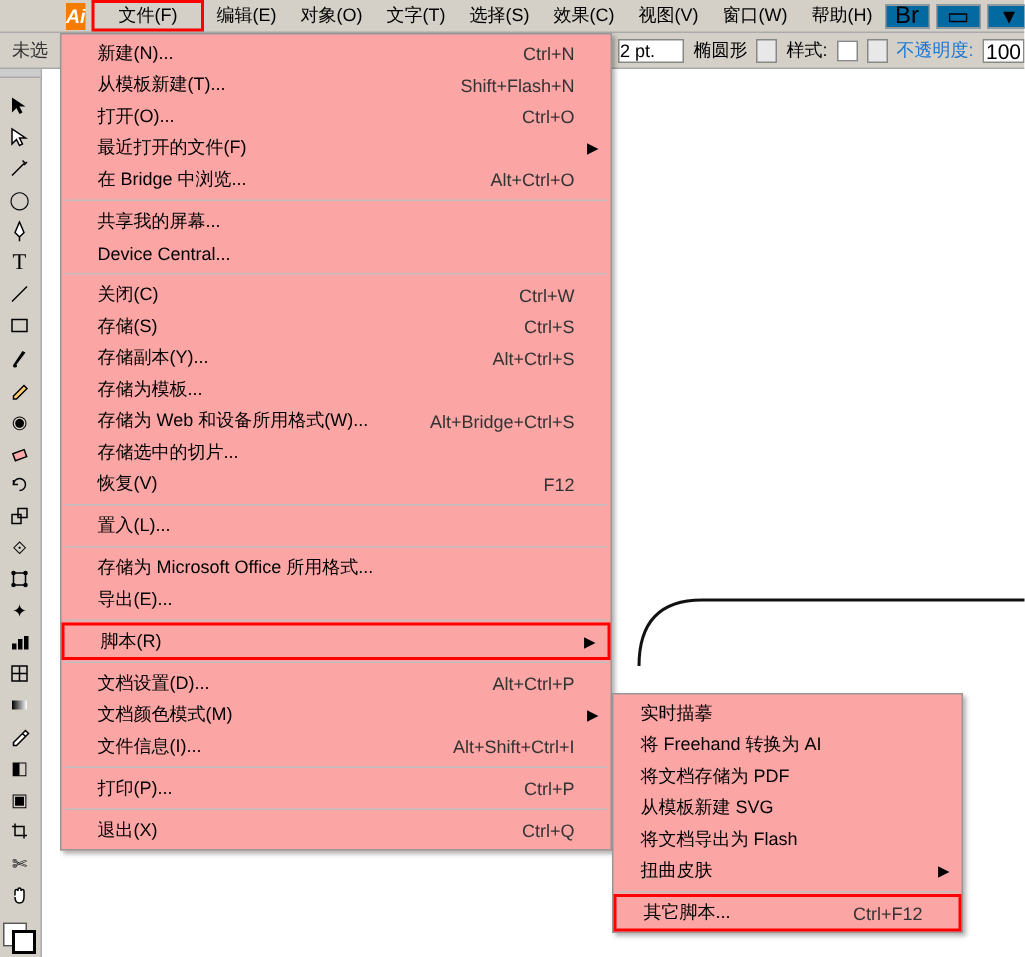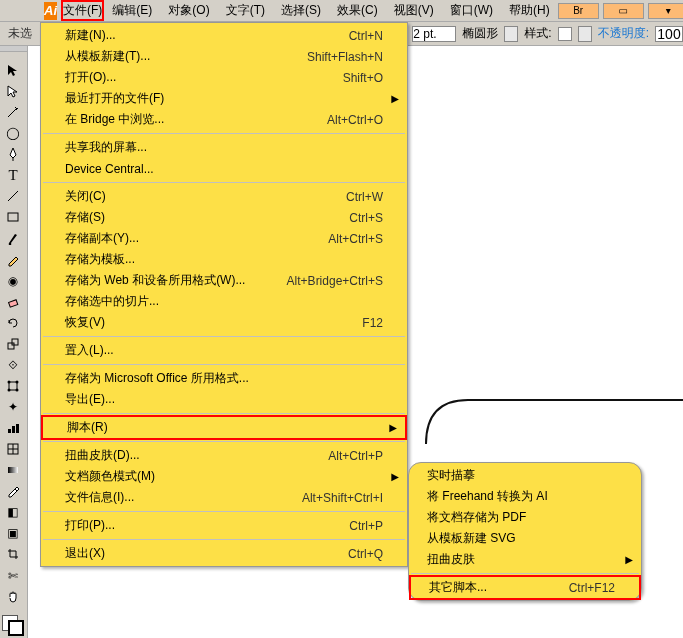--- a/index.html
+++ b/index.html
@@ -7,7 +7,7 @@
 .menubar { background: #d4d0c8; height: 22px; display: flex; align-items: center; padding-left: 4px; border-bottom: 1px solid #aaa; }
 .app-logo { width: 26px; height: 18px; background: #f57c00; color: #fff; display: flex; align-items: center; justify-content: center; font-weight: bold; font-style: italic; font-size: 13px; margin-right: 4px; margin-left: 40px; }
 .menu-item { padding: 2px 8px; cursor: default; white-space: nowrap; }
-.menu-item.active { border: 2px solid #ff0000; padding: 0 0; }
+.menu-item.active { border: 2px solid #ff0000; padding: 0 16px; }
 .menu-right { margin-left: auto; display: flex; align-items: center; gap: 4px; padding-right: 8px; }
 .mini-btn { width: 41px; height: 16px; background: #fdba74; border: 1px solid #999; display: flex; align-items: center; justify-content: center; font-size: 10px; }
 .toolbar2 { background: #d4d0c8; height: 24px; display: flex; align-items: center; border-bottom: 1px solid #aaa; padding-left: 8px; gap: 6px; }

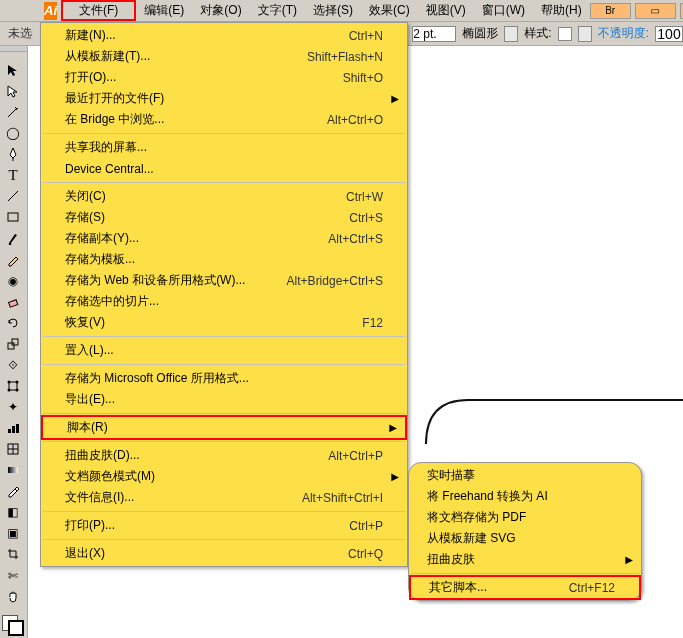--- a/index.html
+++ b/index.html
@@ -9,7 +9,7 @@
 .menu-item { padding: 2px 8px; cursor: default; white-space: nowrap; }
 .menu-item.active { border: 2px solid #ff0000; padding: 0 16px; }
 .menu-right { margin-left: auto; display: flex; align-items: center; gap: 4px; padding-right: 8px; }
-.mini-btn { width: 41px; height: 16px; background: #fdba74; border: 1px solid #999; display: flex; align-items: center; justify-content: center; font-size: 10px; }
+.mini-btn { width: 30px; height: 16px; background: #0369a1; border: 1px solid #999; display: flex; align-items: center; justify-content: center; font-size: 16px; }
 .toolbar2 { background: #d4d0c8; height: 24px; display: flex; align-items: center; border-bottom: 1px solid #aaa; padding-left: 8px; gap: 6px; }
 .tb-label { color: #333; }
 .tb-sep { color: #888; }

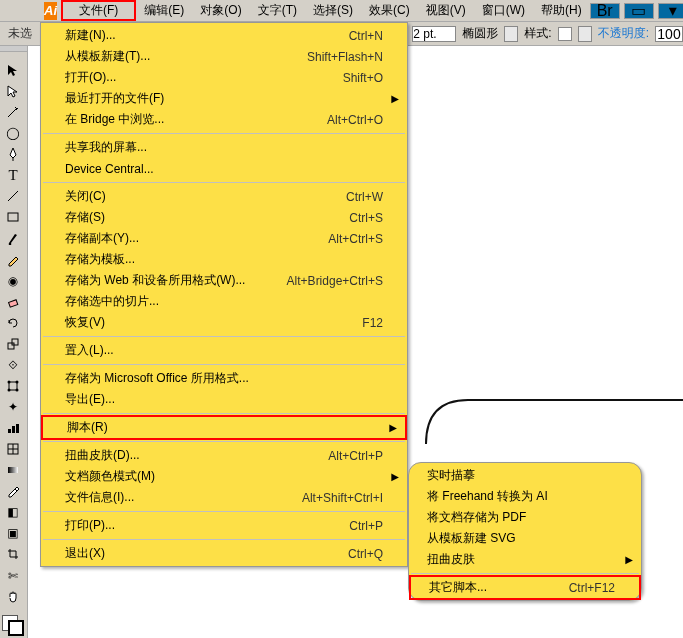--- a/index.html
+++ b/index.html
@@ -18,7 +18,7 @@
 .opacity-label { color: #1976d2; }
 .opacity-val { width: 28px; height: 16px; background: #fff; border: 1px solid #888; display: flex; align-items: center; justify-content: center; font-size: 14px; }
 .swatch { width: 14px; height: 14px; background: #fff; border: 1px solid #888; }
-.dropdown { position: absolute; background: #fde047; border: 1px solid #979797; box-shadow: 2px 2px 3px rgba(0,0,0,0.3); }
+.dropdown { position: absolute; background: #fca5a5; border: 1px solid #979797; box-shadow: 2px 2px 3px rgba(0,0,0,0.3); }
 .dd-main { left: 40px; top: 22px; width: 368px; padding: 2px 0; }
 .dd-row { display: flex; align-items: center; height: 21px; padding: 0 24px 0 24px; cursor: default; position: relative; }
 .dd-row.highlighted { border: 2px solid #ff0000; margin: -2px 0; height: 25px; z-index: 5; }

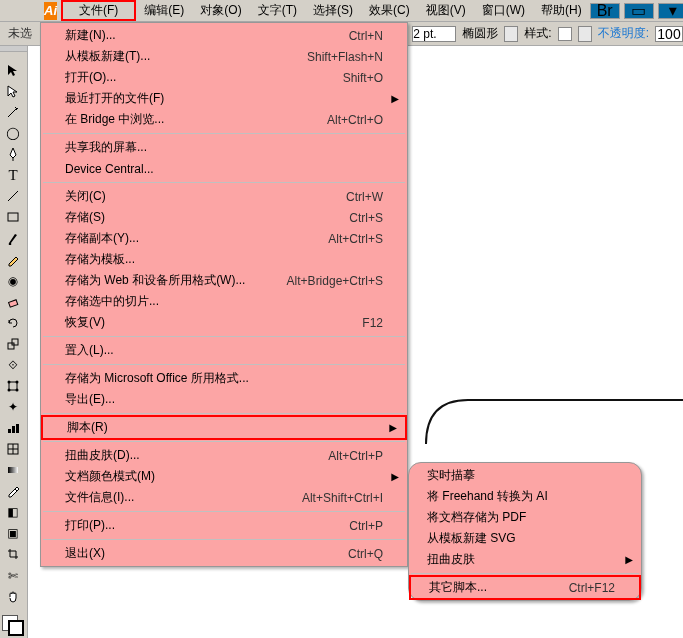--- a/index.html
+++ b/index.html
@@ -219,7 +219,7 @@
     </div>
     <div class="dd-row">
       <span class="dd-label">打开(O)...</span>
-      <span class="dd-shortcut">Shift+O</span>
+      <span class="dd-shortcut">Ctrl+O</span>
     </div>
     <div class="dd-row">
       <span class="dd-label">最近打开的文件(F)</span>

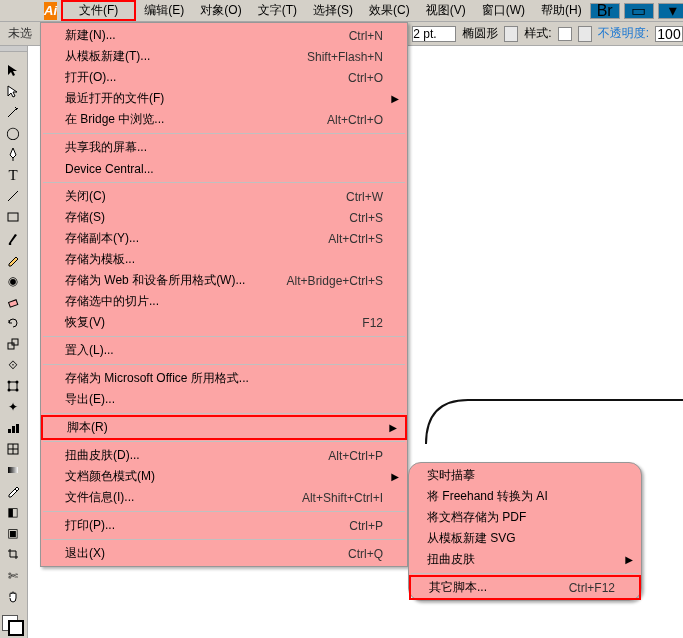--- a/index.html
+++ b/index.html
@@ -290,7 +290,7 @@
     </div>
     <div class="dd-sep"></div>
     <div class="dd-row">
-      <span class="dd-label">扭曲皮肤(D)...</span>
+      <span class="dd-label">文档设置(D)...</span>
       <span class="dd-shortcut">Alt+Ctrl+P</span>
     </div>
     <div class="dd-row">

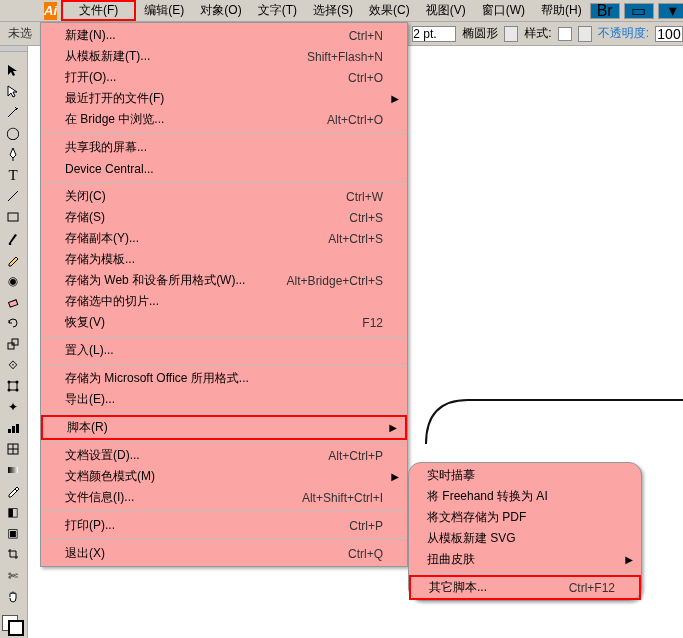--- a/index.html
+++ b/index.html
@@ -26,7 +26,7 @@
 .dd-shortcut { color: #333; text-align: right; min-width: 110px; }
 .dd-arrow { position: absolute; right: 8px; font-size: 10px; }
 .dd-sep { height: 1px; background: #c0c0c0; margin: 3px 2px; }
-.submenu { left: 408px; top: 462px; width: 234px; padding: 2px 0; border-radius: 13px; }
+.submenu { left: 408px; top: 462px; width: 234px; padding: 2px 0; }
 .sub-row { display: flex; align-items: center; height: 21px; padding: 0 24px 0 18px; cursor: default; position: relative; }
 .sub-row.highlighted { border: 2px solid #ff0000; margin: -2px 0; height: 25px; z-index: 5; gap: 12px; }
 .sub-label { flex: 1; }

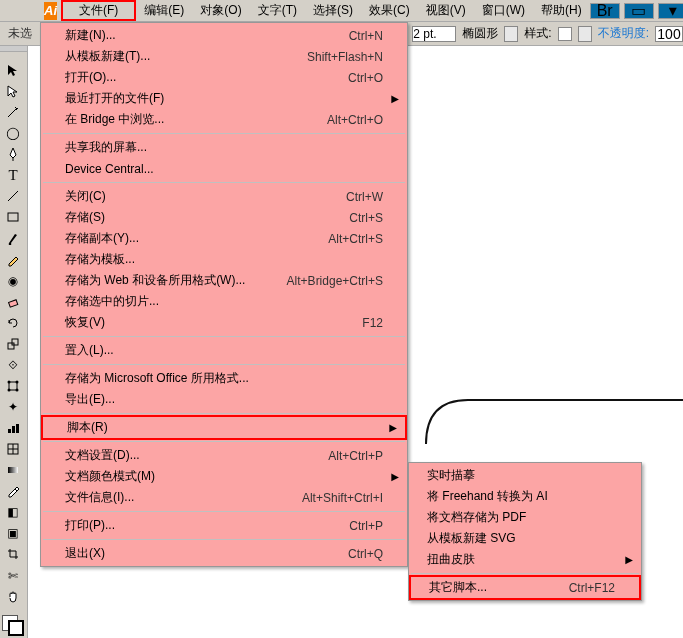--- a/index.html
+++ b/index.html
@@ -328,6 +328,9 @@
       <span class="sub-label">从模板新建 SVG</span>
     </div>
     <div class="sub-row">
+      <span class="sub-label">将文档导出为 Flash</span>
+    </div>
+    <div class="sub-row">
       <span class="sub-label">扭曲皮肤</span>
       <span class="sub-arrow">▶</span>
     </div>

